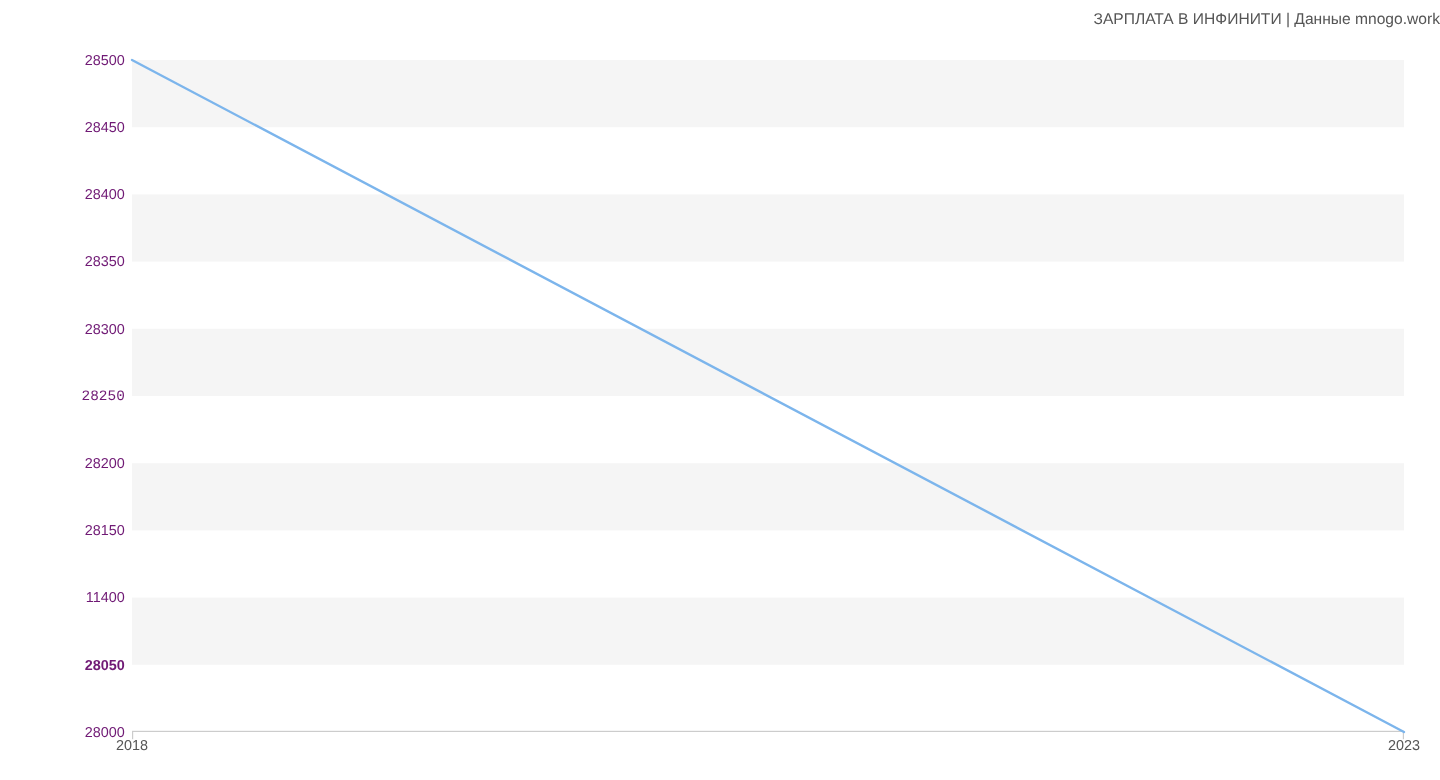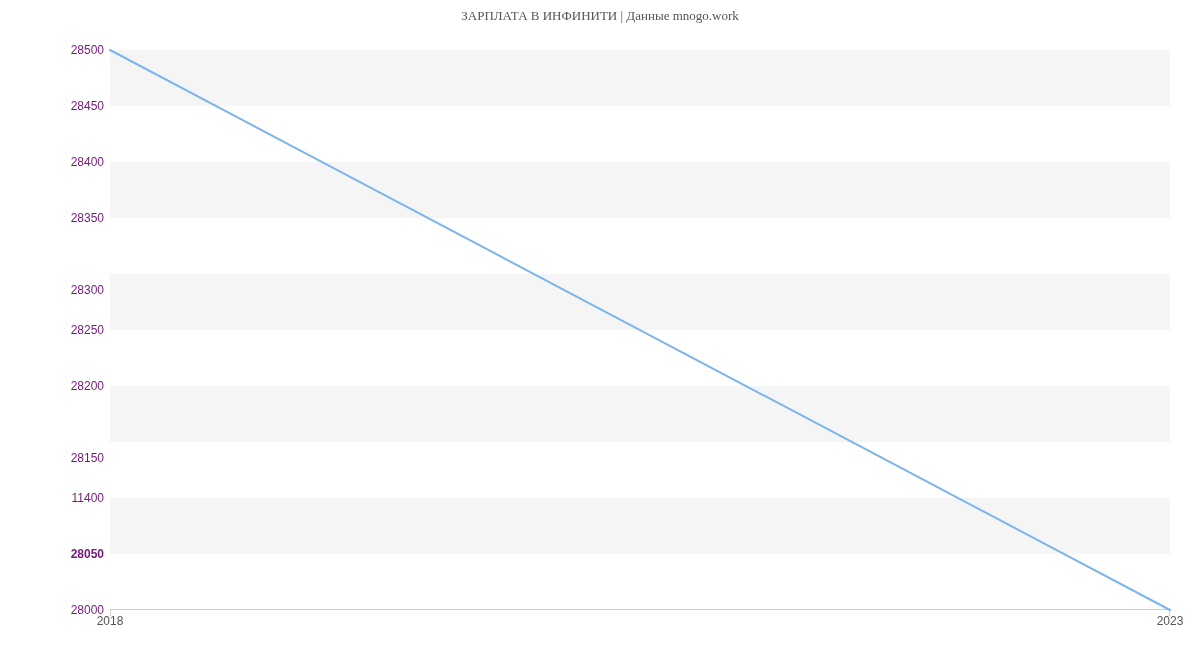--- a/index.html
+++ b/index.html
@@ -17,10 +17,9 @@
     top: 8px;
     left: 0;
     width: 1200px;
-    text-align: center;
+    text-align: right;
     font-size: 13px;
     color: #555555;
-    font-family: Liberation Serif, serif;
   }
   .plot-area {
     position: absolute;

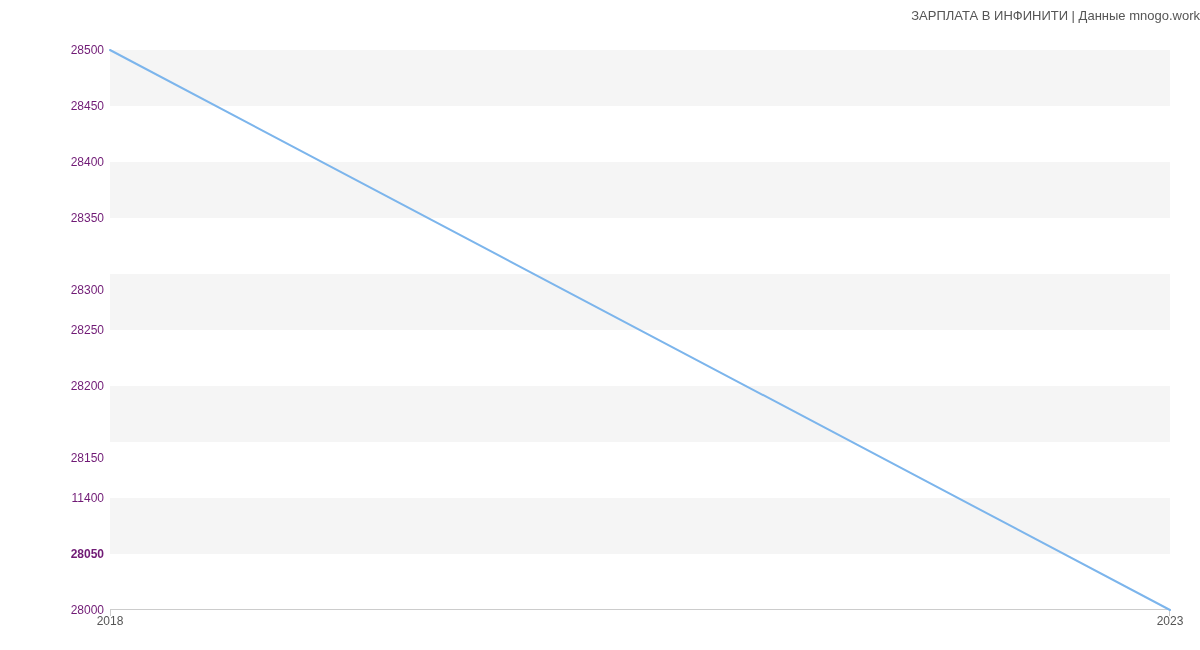--- a/index.html
+++ b/index.html
@@ -88,7 +88,7 @@
 <div class="y-tick-label" style="top:106px;">28450</div>
 <div class="y-tick-label" style="top:162px;">28400</div>
 <div class="y-tick-label" style="top:218px;text-align:right;">28350</div>
-<div class="y-tick-label" style="top:274px;margin-top:16px;">28300</div>
+<div class="y-tick-label" style="top:274px;">28300</div>
 <div class="y-tick-label" style="top:330px;">28250</div>
 <div class="y-tick-label" style="top:386px;">28200</div>
 <div class="y-tick-label" style="top:442px;margin-top:16px;">28150</div>

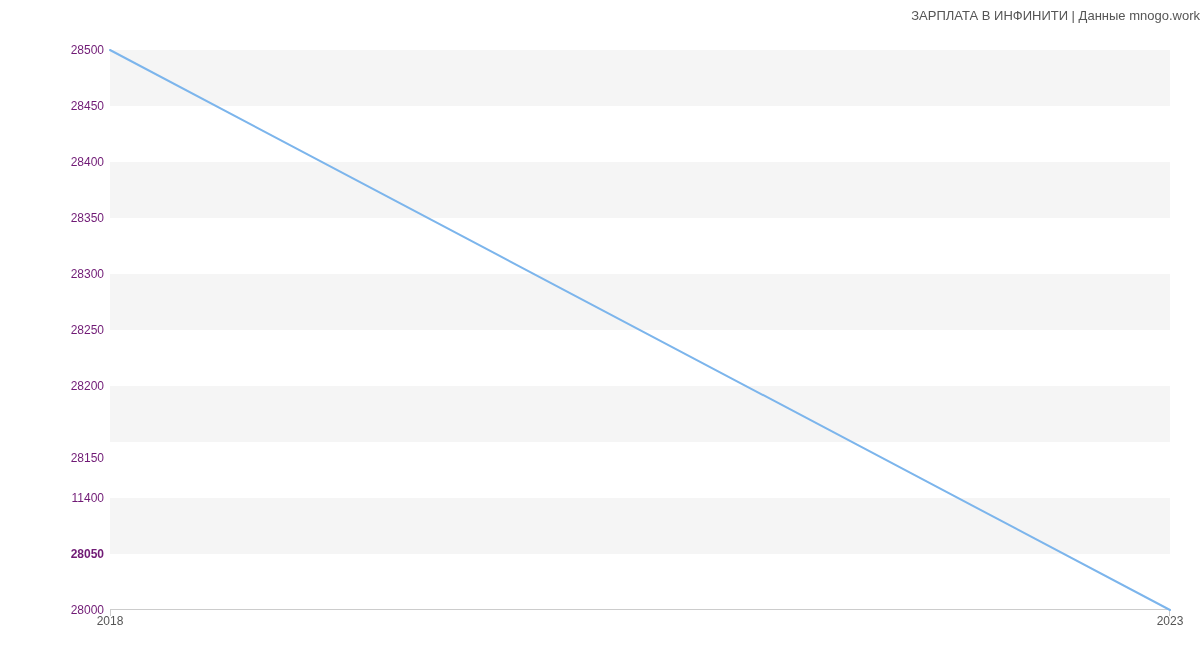--- a/index.html
+++ b/index.html
@@ -89,7 +89,7 @@
 <div class="y-tick-label" style="top:162px;">28400</div>
 <div class="y-tick-label" style="top:218px;text-align:right;">28350</div>
 <div class="y-tick-label" style="top:274px;">28300</div>
-<div class="y-tick-label" style="top:330px;">28250</div>
+<div class="y-tick-label" style="top:330px;font-family:Liberation Mono, monospace;">28250</div>
 <div class="y-tick-label" style="top:386px;">28200</div>
 <div class="y-tick-label" style="top:442px;margin-top:16px;">28150</div>
 <div class="y-tick-label" style="top:498px;">11400</div>

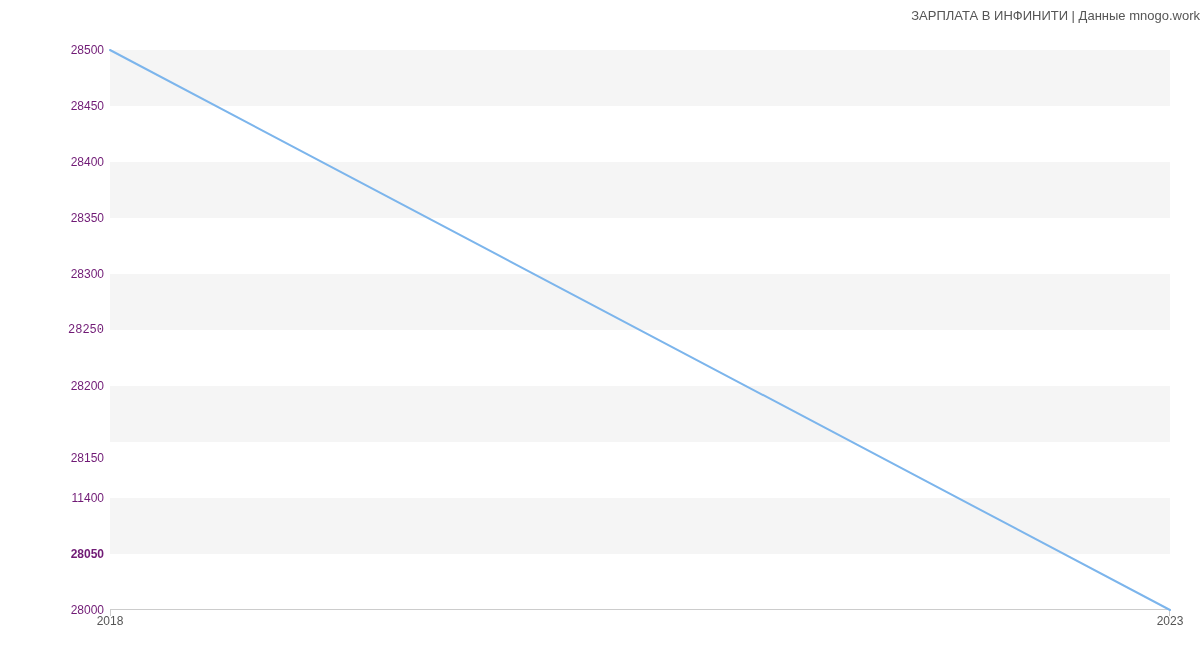--- a/index.html
+++ b/index.html
@@ -91,7 +91,7 @@
 <div class="y-tick-label" style="top:274px;">28300</div>
 <div class="y-tick-label" style="top:330px;font-family:Liberation Mono, monospace;">28250</div>
 <div class="y-tick-label" style="top:386px;">28200</div>
-<div class="y-tick-label" style="top:442px;margin-top:16px;">28150</div>
+<div class="y-tick-label" style="top:442px;">28150</div>
 <div class="y-tick-label" style="top:498px;">11400</div>
 <div class="y-tick-label" style="top:554px;font-weight:bold;">28050</div>
 <div class="y-tick-label" style="top:610px;">28000</div>

